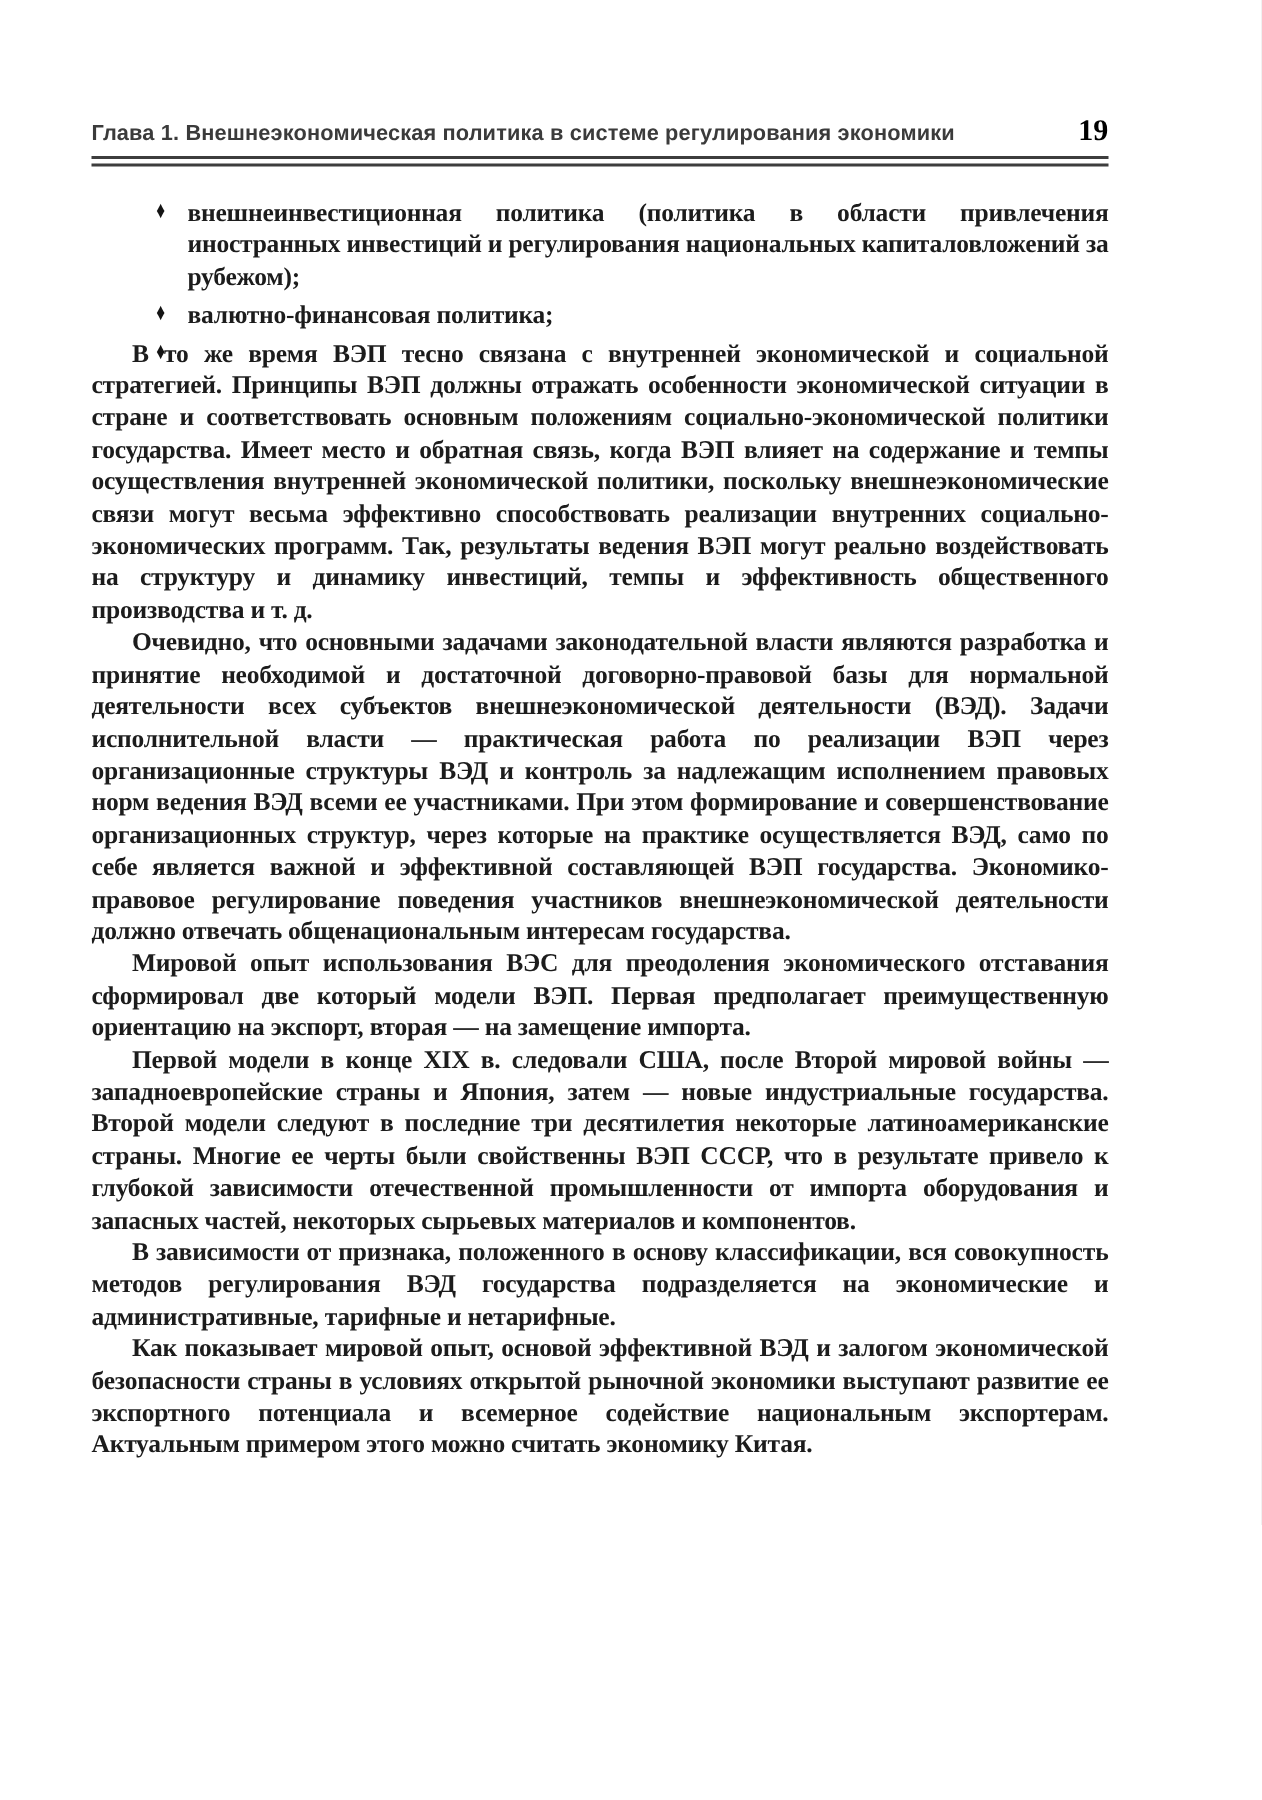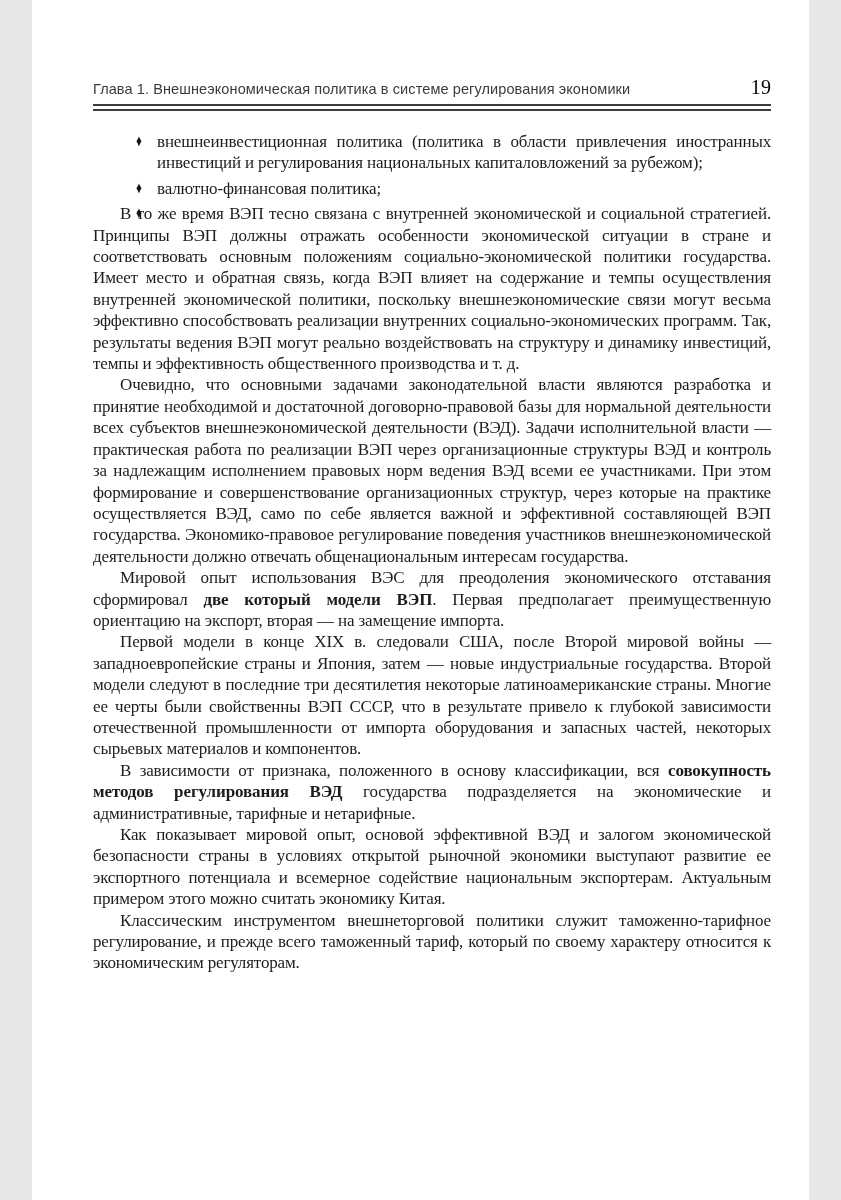--- a/index.html
+++ b/index.html
@@ -5,11 +5,12 @@
   html, body { margin: 0; padding: 0; background: #e8e8e8; }
   .page {
     position: relative;
-    width: 777px;
+    width: 841px;
     height: 1200px;
     background: #ffffff;
     margin: 0 auto;
     overflow: hidden;
+    font-weight: bold;
   }
   .textblock {
     position: absolute;

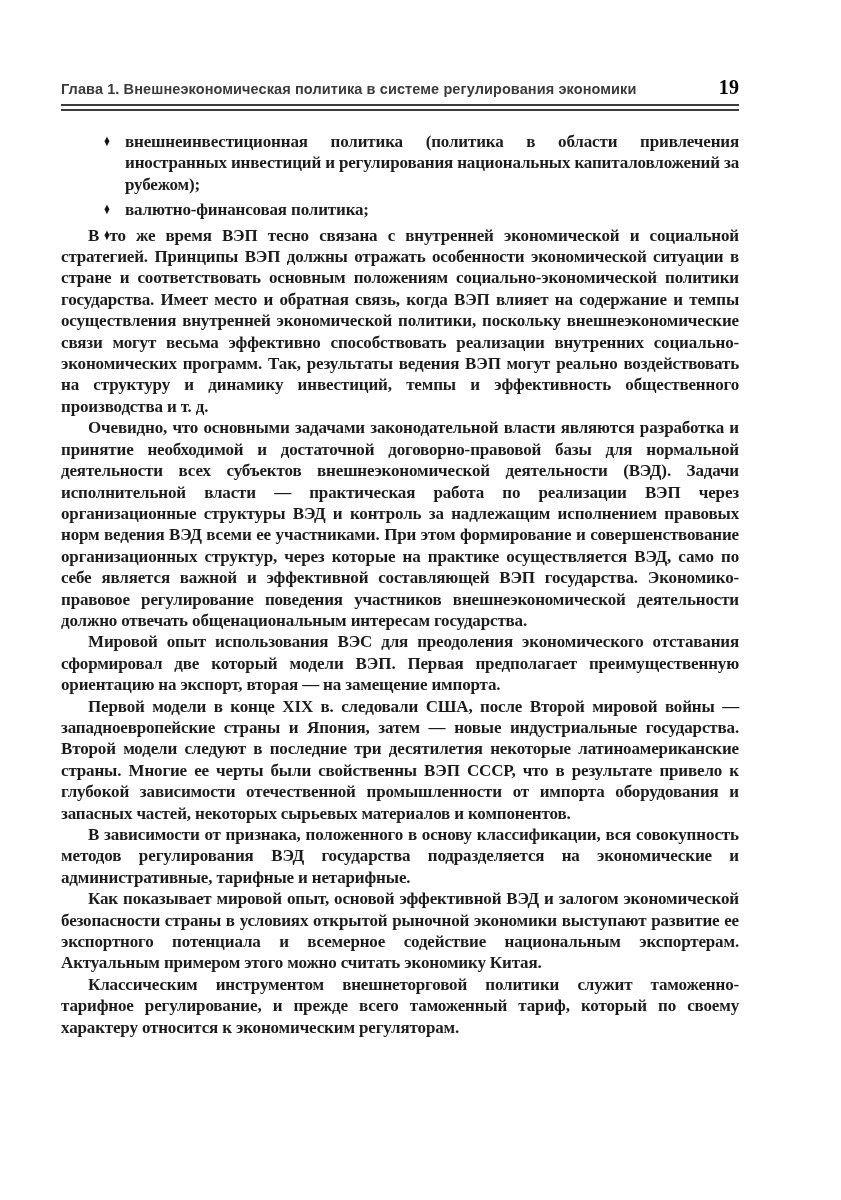--- a/index.html
+++ b/index.html
@@ -99,7 +99,6 @@
           <p><span>Первой модели в конце XIX в. следовали США, после Второй мировой войны — западноевропейские страны и Япония, затем — новые индустриальные государства. Второй модели следуют в последние три десятилетия некоторые латиноамериканские страны. Многие ее черты были свойственны ВЭП СССР, что в результате привело к глубокой зависимости отечественной промышленности от импорта оборудования и запасных частей, некоторых сырьевых материалов и компонентов.</span></p>
           <p><span>В зависимости от признака, положенного в основу классификации, вся </span><b>совокупность методов регулирования ВЭД</b><span> государства подразделяется на экономические и административные, тарифные и нетарифные.</span></p>
           <p><span>Как показывает мировой опыт, основой эффективной ВЭД и залогом экономической безопасности страны в условиях открытой рыночной экономики выступают развитие ее экспортного потенциала и всемерное содействие национальным экспортерам. Актуальным примером этого можно считать экономику Китая.</span></p>
-          <p><span>Классическим инструментом внешнеторговой политики служит таможенно-тарифное регулирование, и прежде всего таможенный тариф, который по своему характеру относится к экономическим регуляторам.</span></p>
         </div>
     </div>
 

